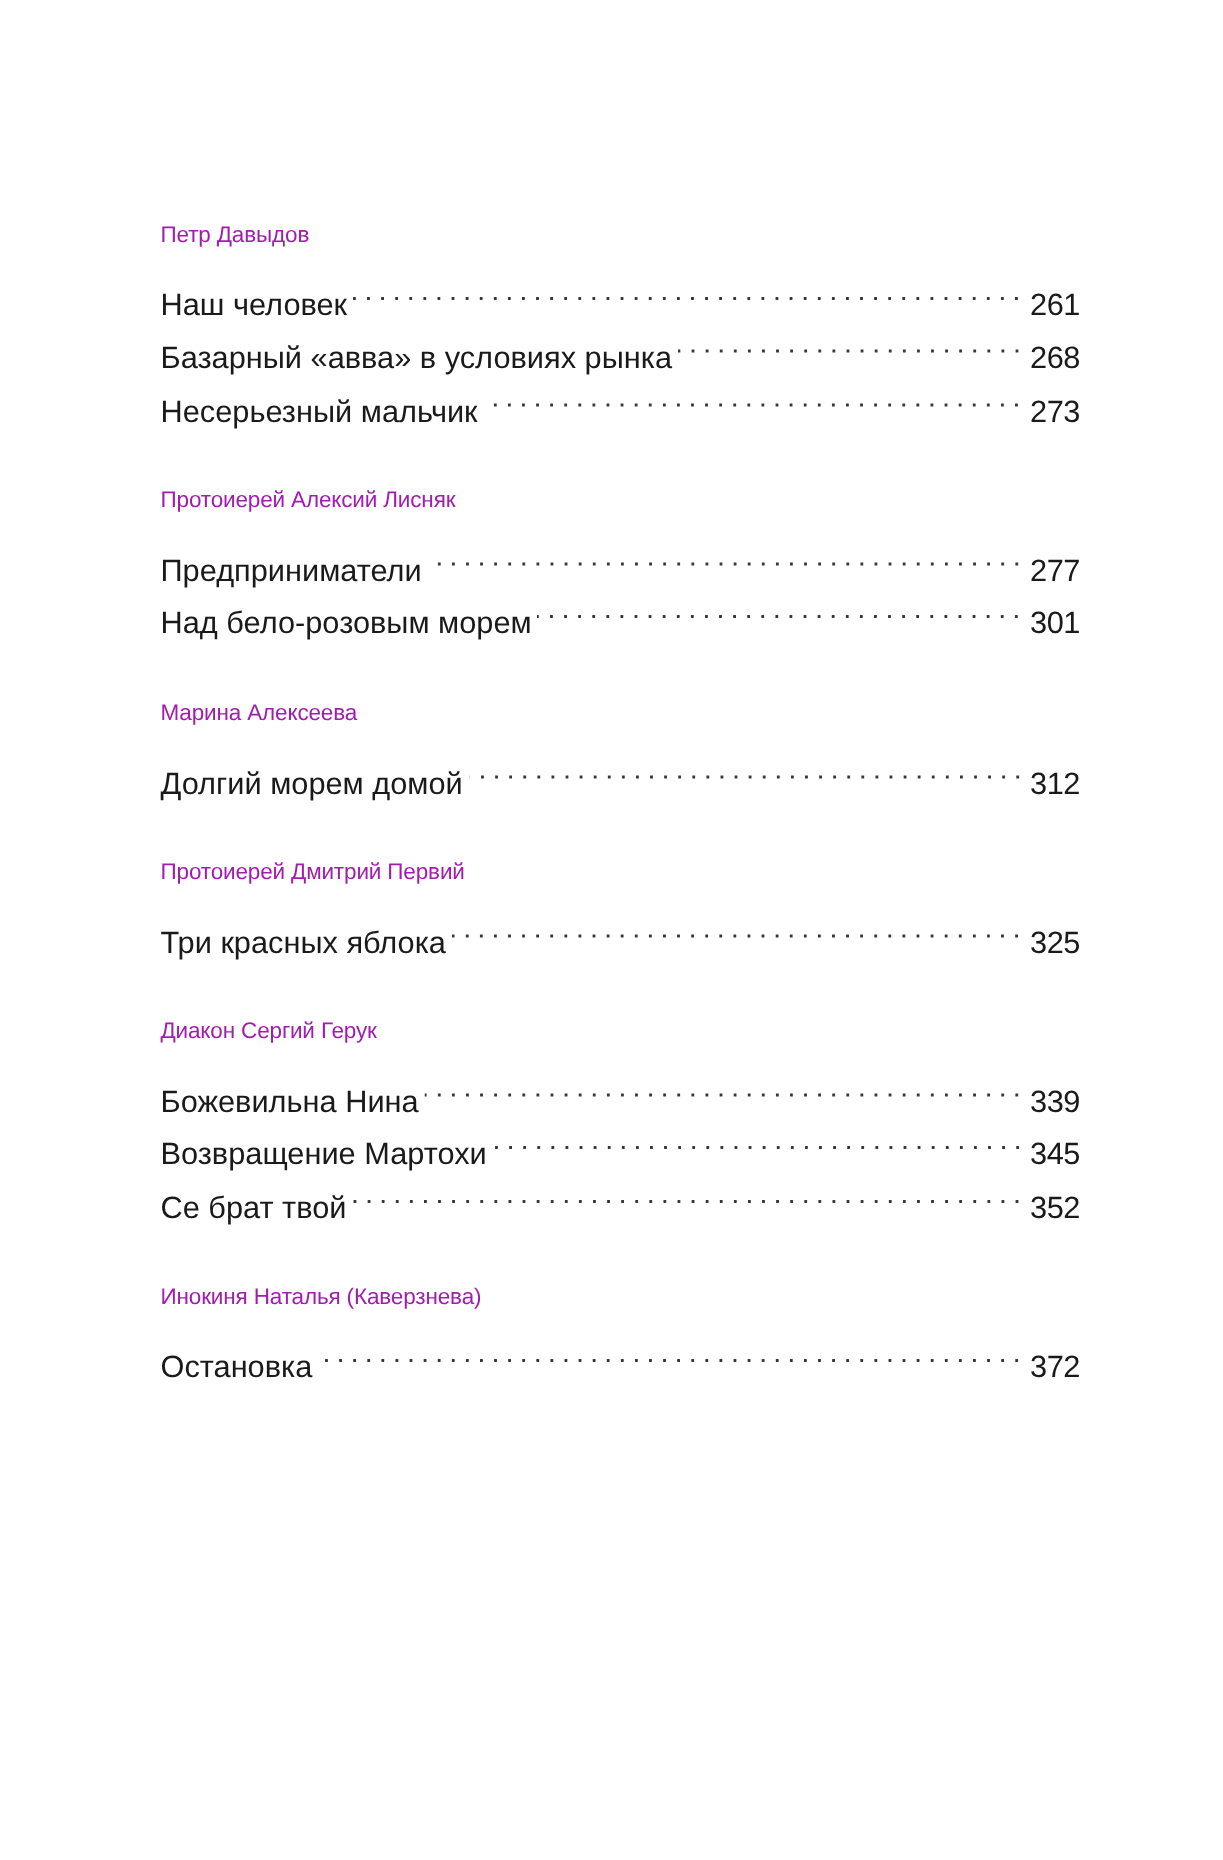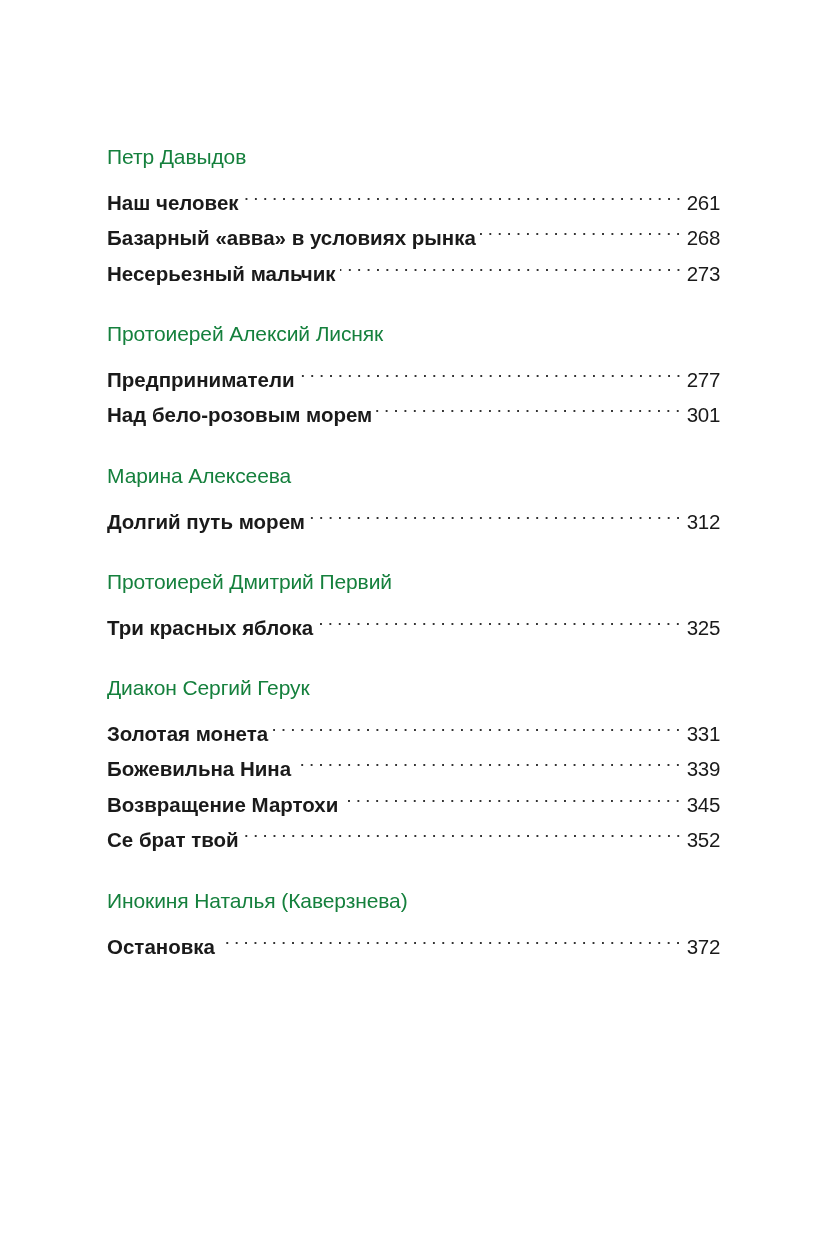--- a/index.html
+++ b/index.html
@@ -25,11 +25,11 @@
       margin-bottom: 35.5px;
     }
     .author {
-      font-size: 21px;
+      font-size: 15px;
       line-height: 35.4px;
       height: 35.4px;
       white-space: nowrap;
-      color: #15803d;
+      color: #a21caf;
       letter-spacing: -0.1px;
     }
     .entry {

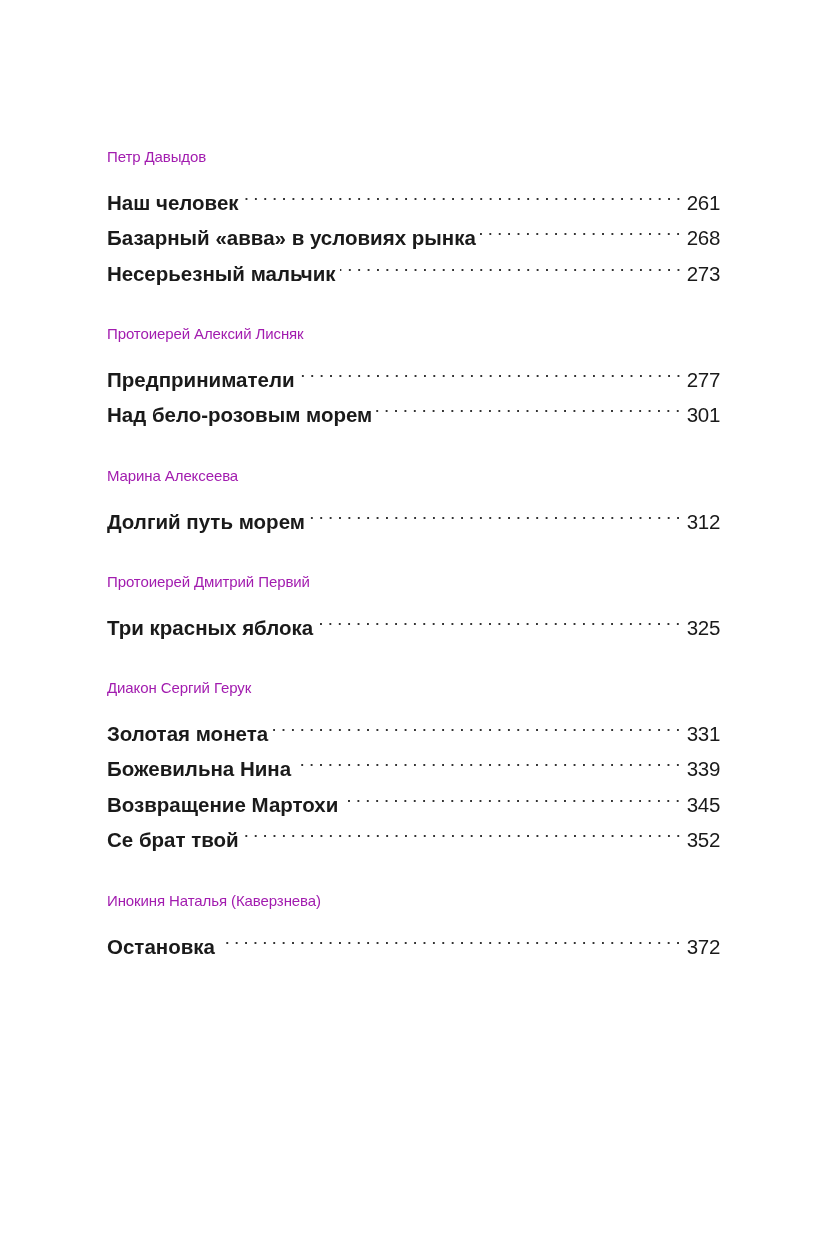--- a/index.html
+++ b/index.html
@@ -45,7 +45,6 @@
     .entry .title {
       flex: 0 0 auto;
       padding-right: 4px;
-      font-weight: bold;
     }
     .entry .leader {
       flex: 1 1 auto;

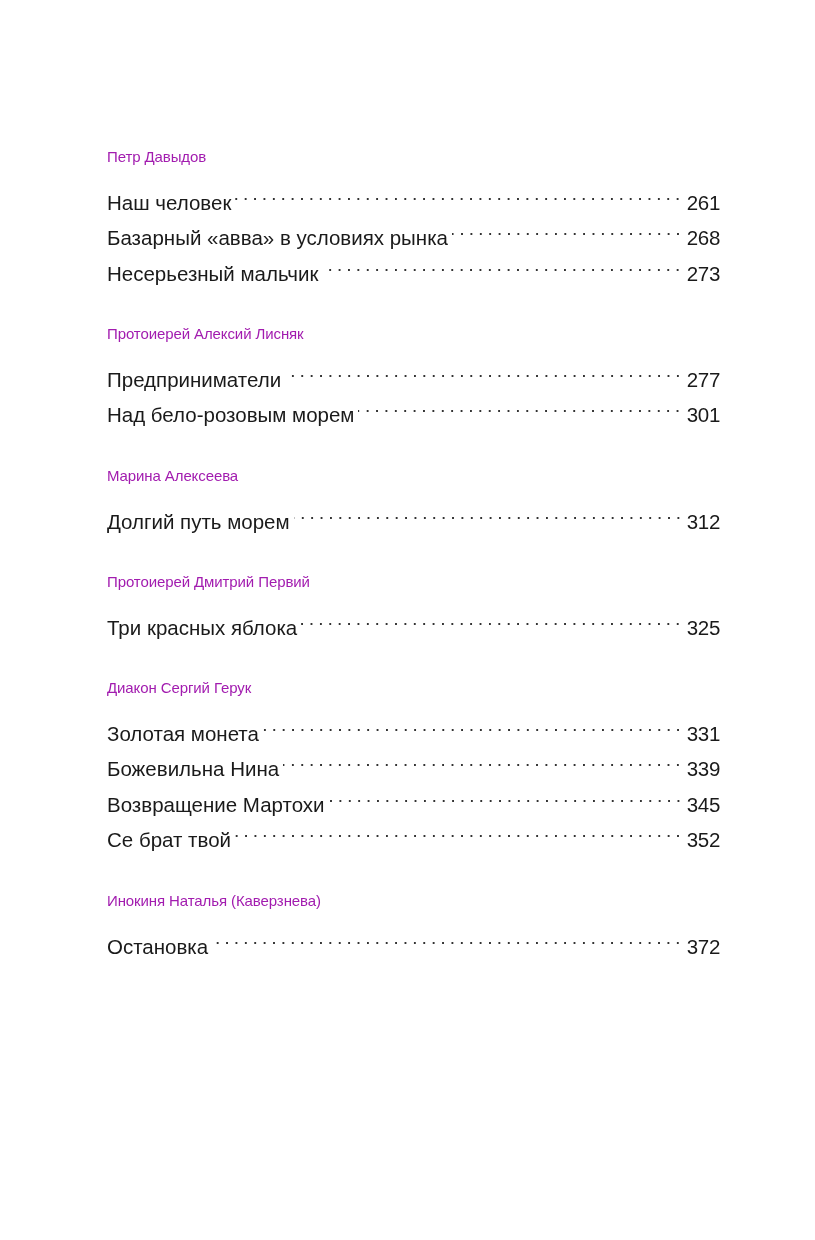--- a/index.html
+++ b/index.html
@@ -112,7 +112,7 @@
   <div class="section">
     <div class="author">Марина Алексеева</div>
     <div class="entry">
-      <span class="title">Долгий путь морем</span>
+      <span class="title">Долгий морем домой</span>
       <span class="leader"></span>
       <span class="page">312</span>
     </div>

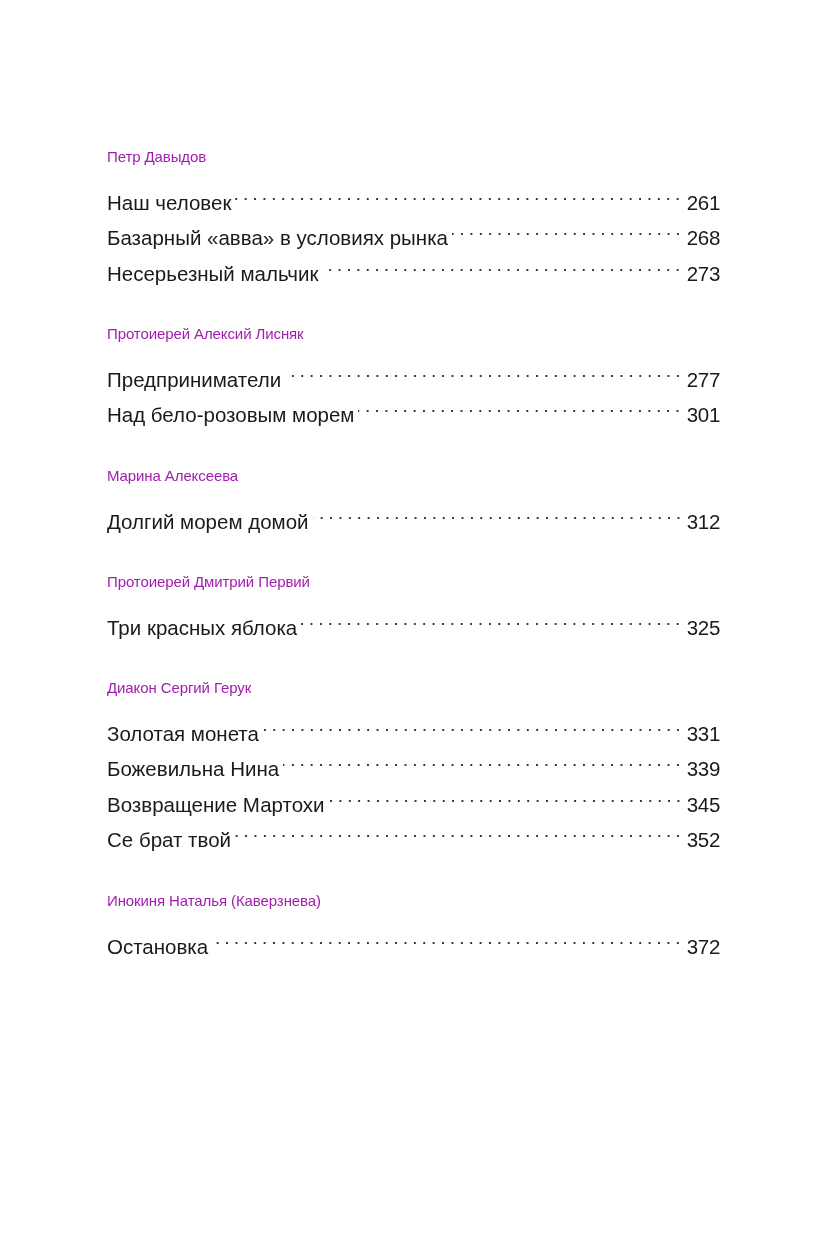--- a/index.html
+++ b/index.html
@@ -130,11 +130,6 @@
   <div class="section">
     <div class="author">Диакон Сергий Герук</div>
     <div class="entry">
-      <span class="title">Золотая монета</span>
-      <span class="leader"></span>
-      <span class="page">331</span>
-    </div>
-    <div class="entry">
       <span class="title">Божевильна Нина</span>
       <span class="leader"></span>
       <span class="page">339</span>

